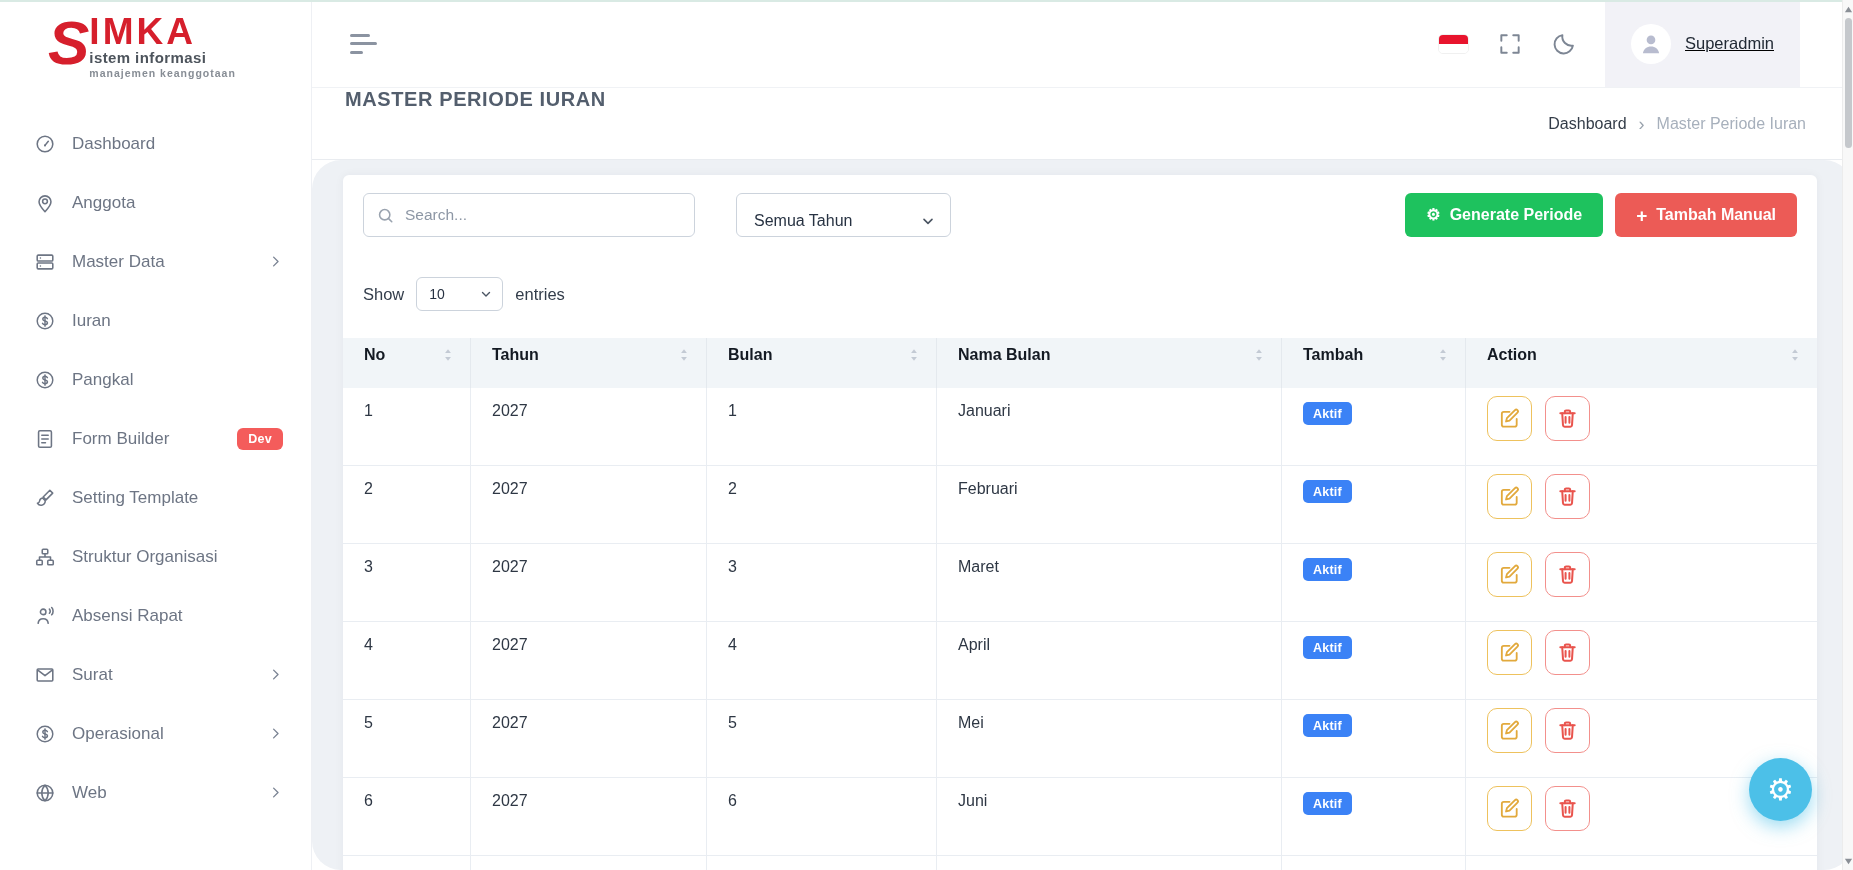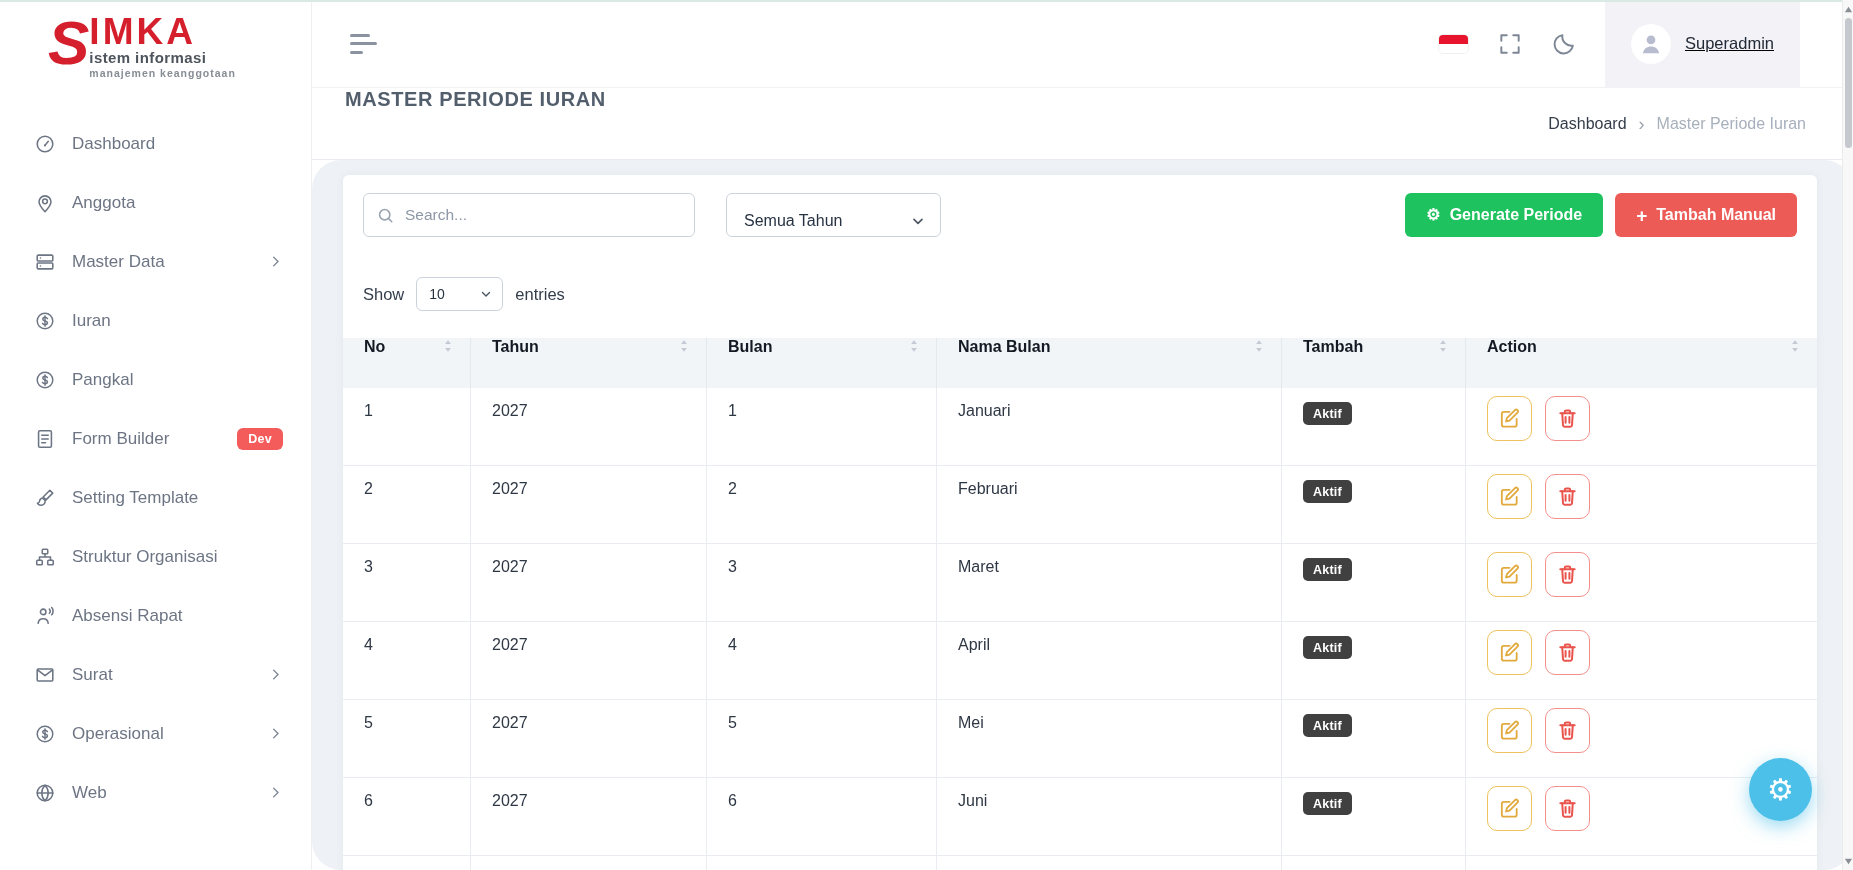--- a/index.html
+++ b/index.html
@@ -63,7 +63,7 @@
   .search-box input { border:none; outline:none; flex:1; font-size:15.5px; font-family:"Liberation Sans",sans-serif; color:#333; background:transparent; }
   .search-box input::placeholder { color:#8d97a5; }
   .select { height:44px; border:1px solid #ccd3dc; border-radius:6px; display:flex; align-items:center; background:#fff; cursor:pointer; }
-  .year-select { width:215px; margin-left:31px; padding:12px 14px 0 17px; }
+  .year-select { width:215px; margin-left:41px; padding:12px 14px 0 17px; }
   .select .sel-label { font-size:16px; color:#273242; flex:1; }
   .select .dn { width:16px; height:16px; color:#4b5563; }
   .select .dn svg { width:16px; height:16px; display:block; }

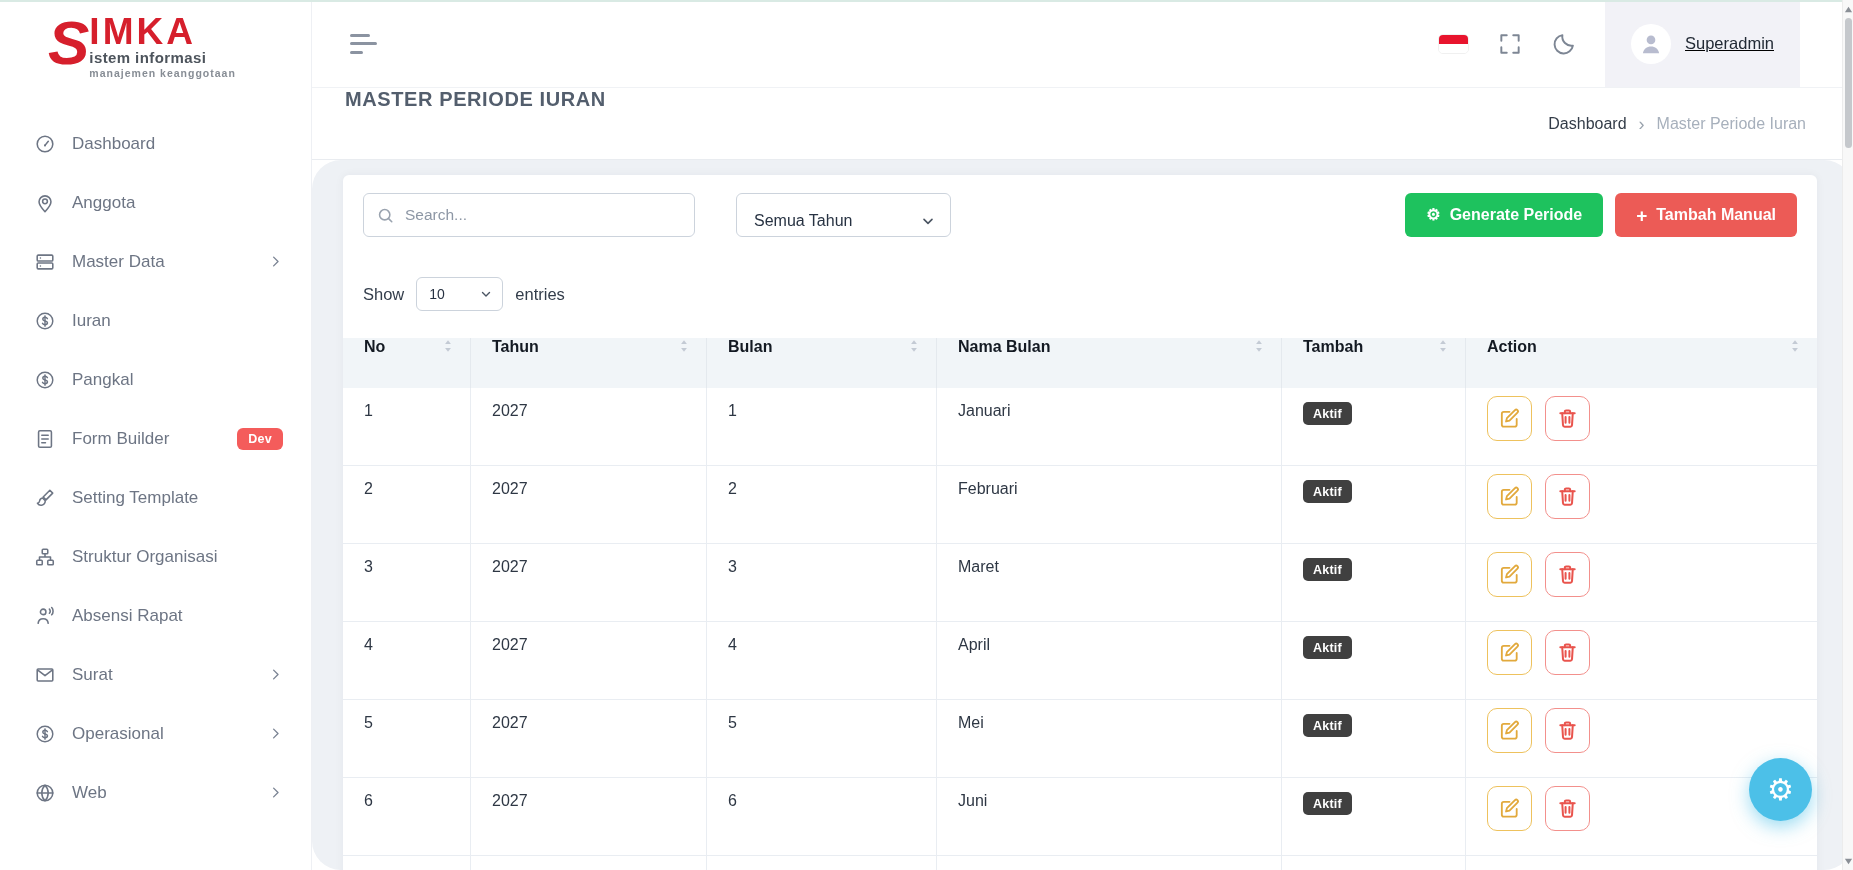--- a/index.html
+++ b/index.html
@@ -84,7 +84,7 @@
   .table { margin:27px -20px 0 -20px; }
   .thead, .tr { display:grid; grid-template-columns:128px 236px 230px 345px 184px 1fr; }
   .thead { background:#f1f5f8; height:50px; }
-  .th { display:flex; justify-content:space-between; padding:0 16px 16px 21px; font-size:16px; font-weight:700; color:#141a23; border-right:1px solid #e4e9ee; cursor:pointer; }
+  .th { display:flex; align-items:center; justify-content:space-between; padding:0 16px 16px 21px; font-size:16px; font-weight:700; color:#141a23; border-right:1px solid #e4e9ee; cursor:pointer; }
   .th:last-child { border-right:none; }
   .sort { width:12px; height:16px; flex:0 0 12px; }
   .sort svg { width:12px; height:16px; display:block; }

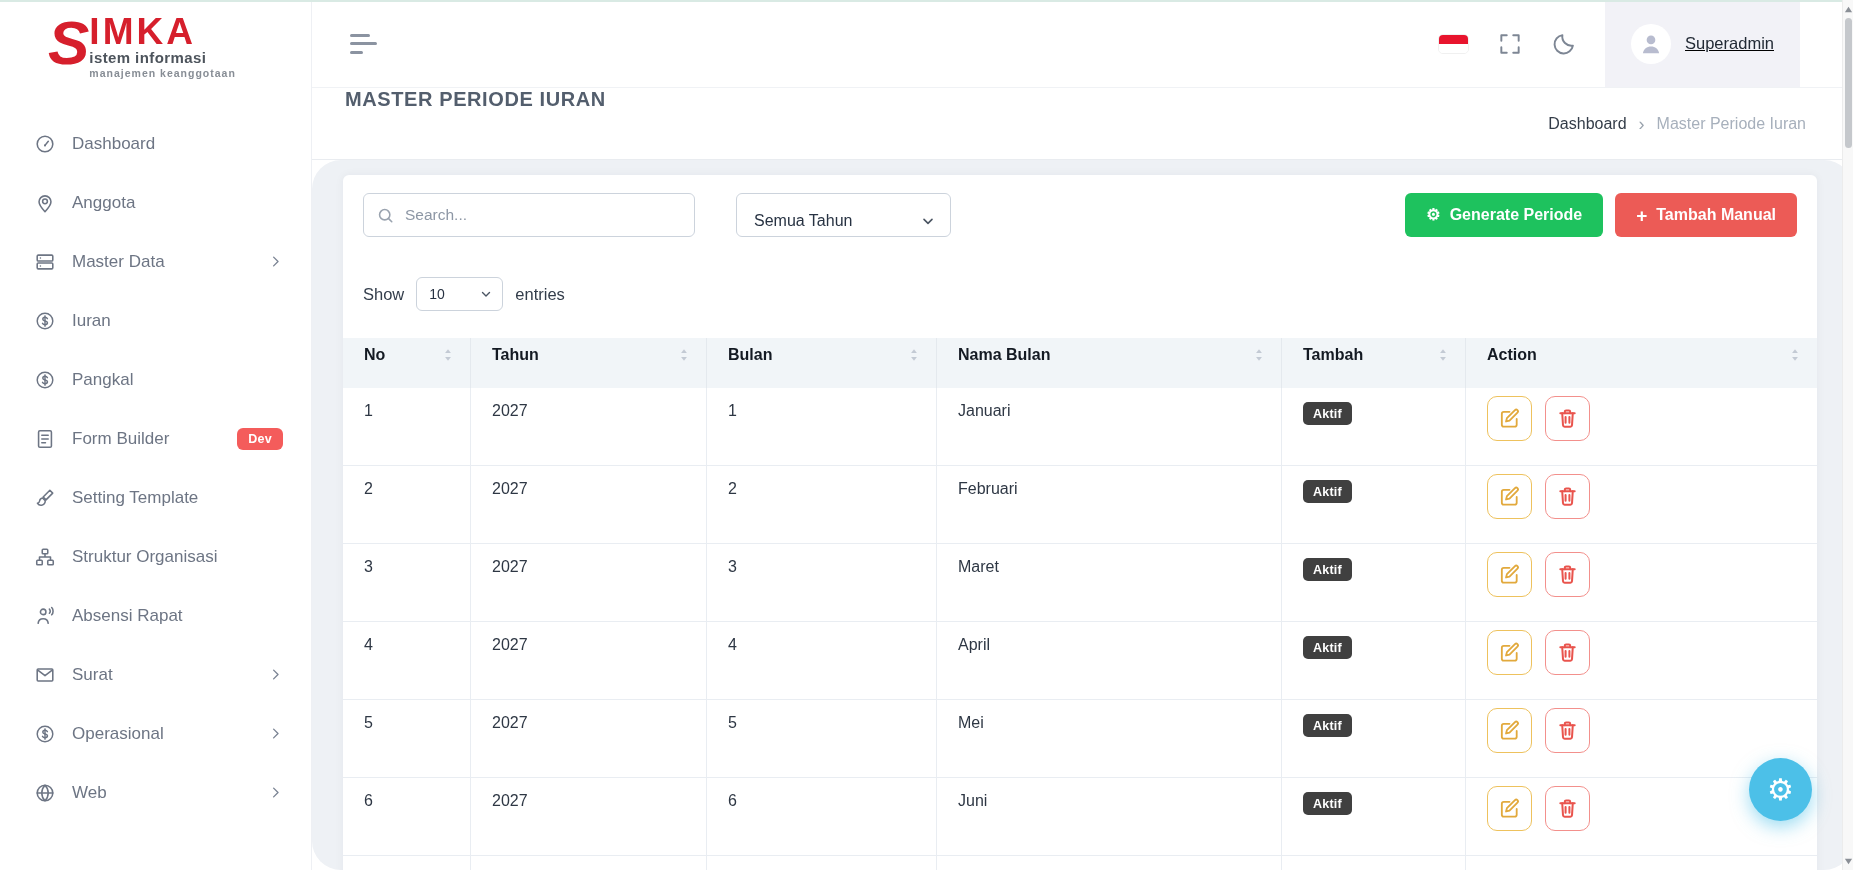--- a/index.html
+++ b/index.html
@@ -92,7 +92,7 @@
   .tr.partial { height:20px; border-bottom:none; }
   .td { padding:14px 16px 0 21px; font-size:16px; color:#2e3744; border-right:1px solid #e9edf2; }
   .td:last-child { border-right:none; }
-  .badge { display:inline-block; background:#404040; color:#fff; font-size:12.5px; font-weight:700; border-radius:5px; padding:5px 10px 4px; letter-spacing:.2px; }
+  .badge { display:inline-block; background:#3b82f6; color:#fff; font-size:12.5px; font-weight:700; border-radius:5px; padding:5px 10px 4px; letter-spacing:.2px; }
   .td-action { display:flex; gap:13px; padding-top:8px; align-items:flex-start; }
   .icon-btn { width:45px; height:45px; border-radius:10px; background:#fff; display:flex; align-items:center; justify-content:center; cursor:pointer; }
   .icon-btn svg { width:23px; height:23px; display:block; }

